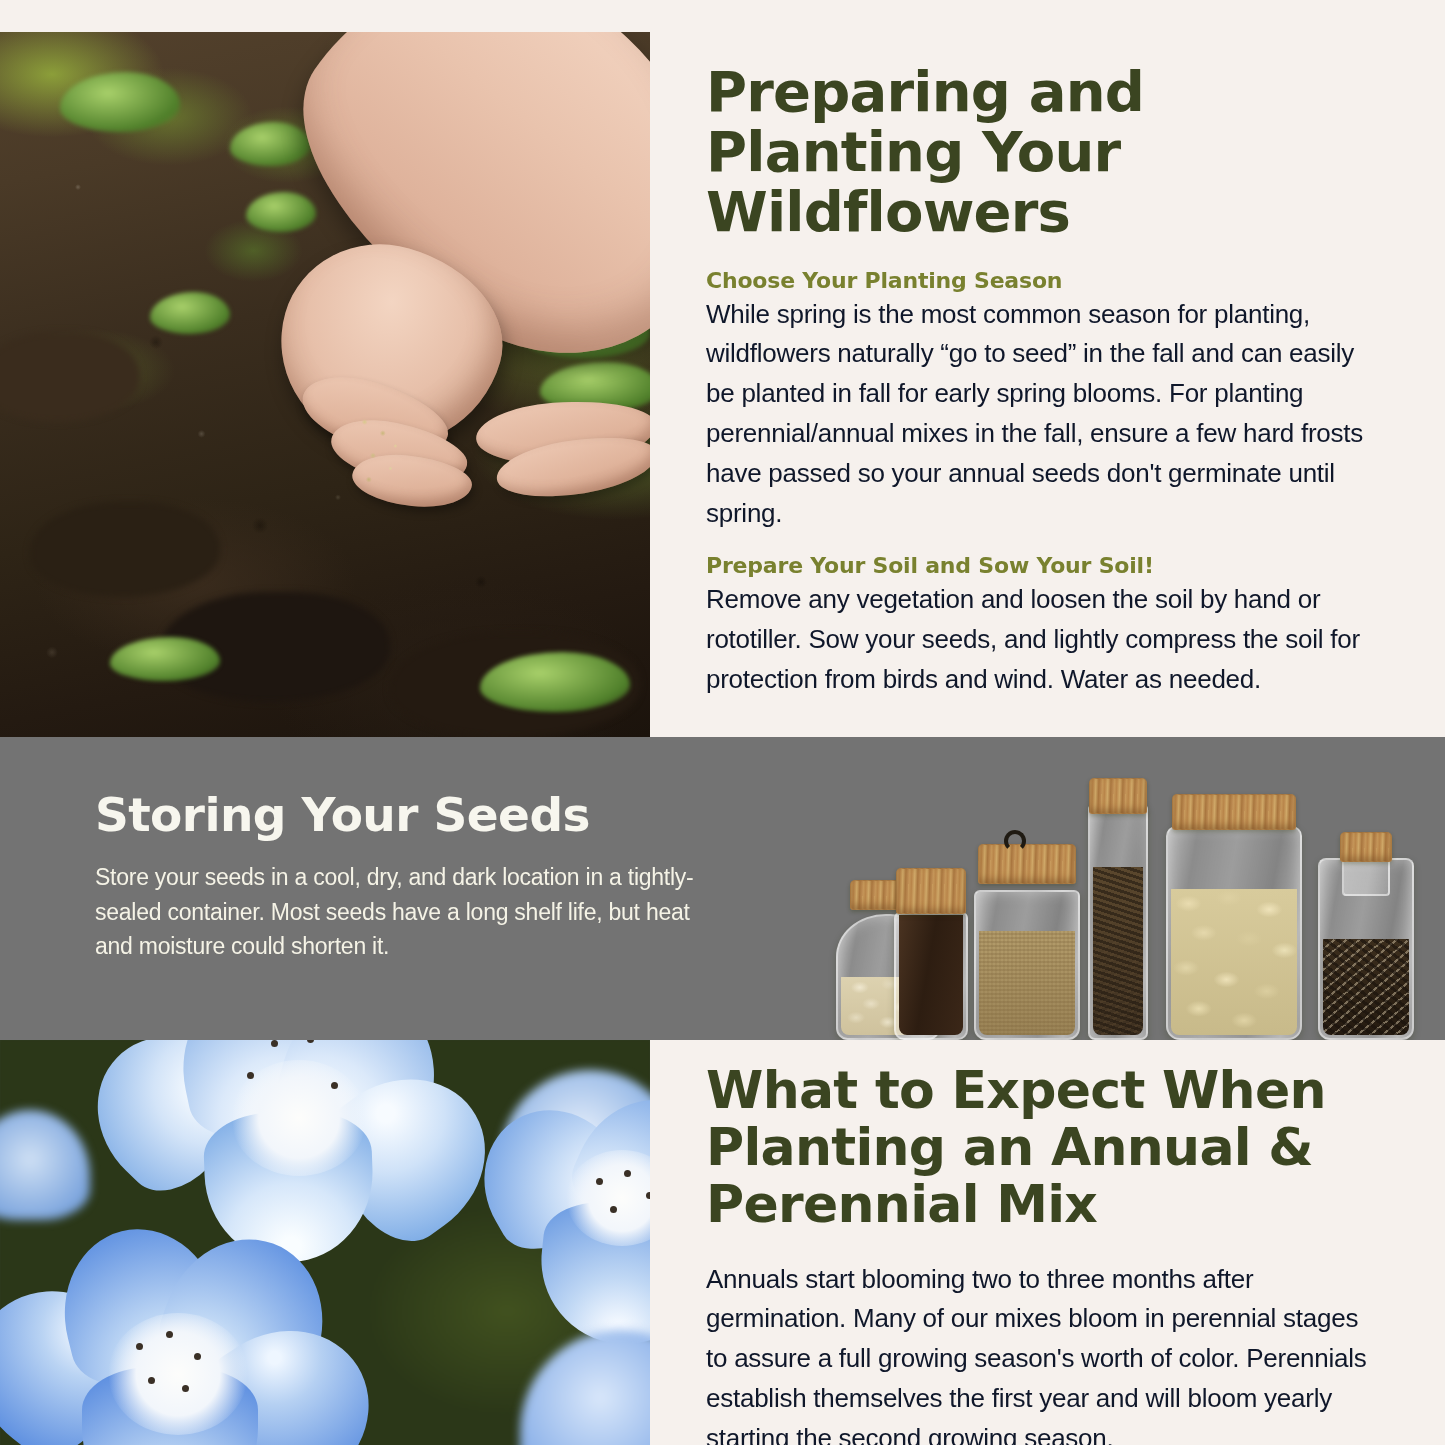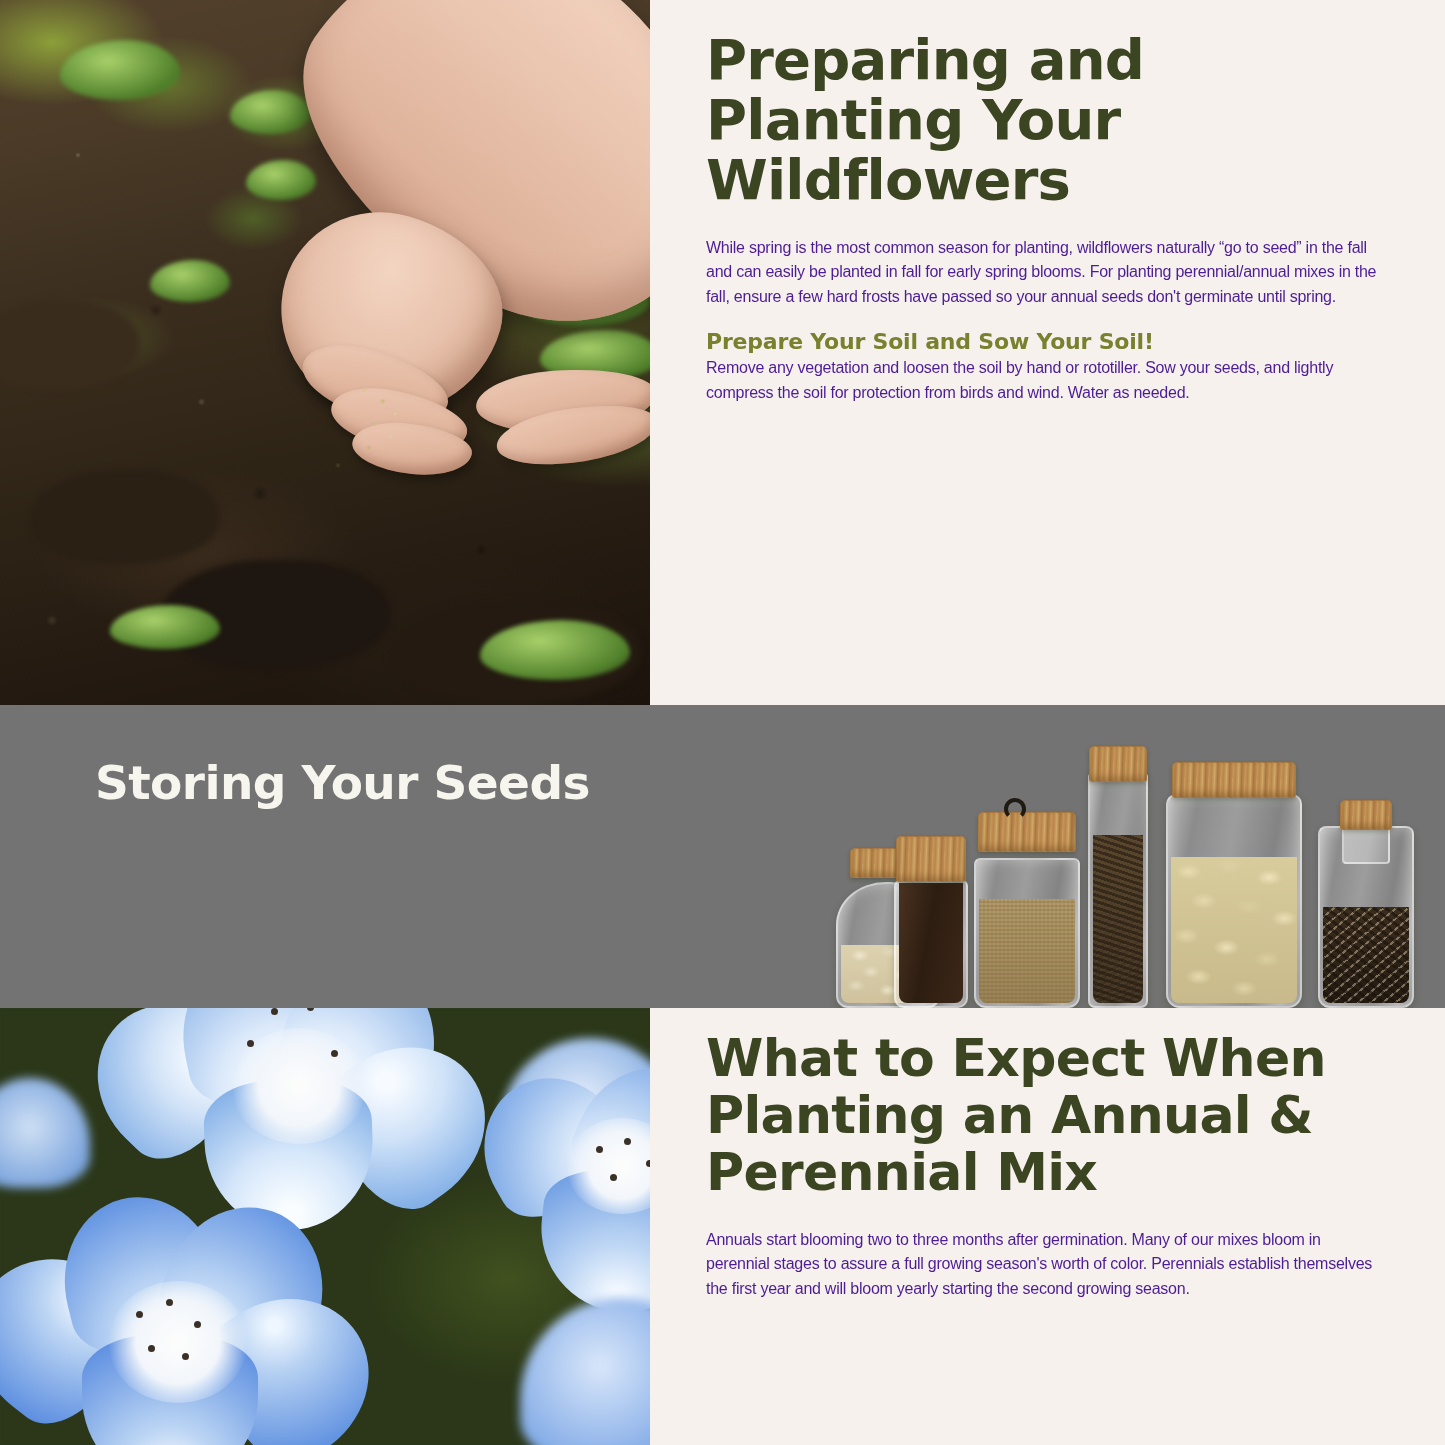--- a/index.html
+++ b/index.html
@@ -18,6 +18,7 @@
     width: 1445px;
     height: 1025px;
     background: #f6f1ed;
+    margin-top: 32px;
   }
 
   

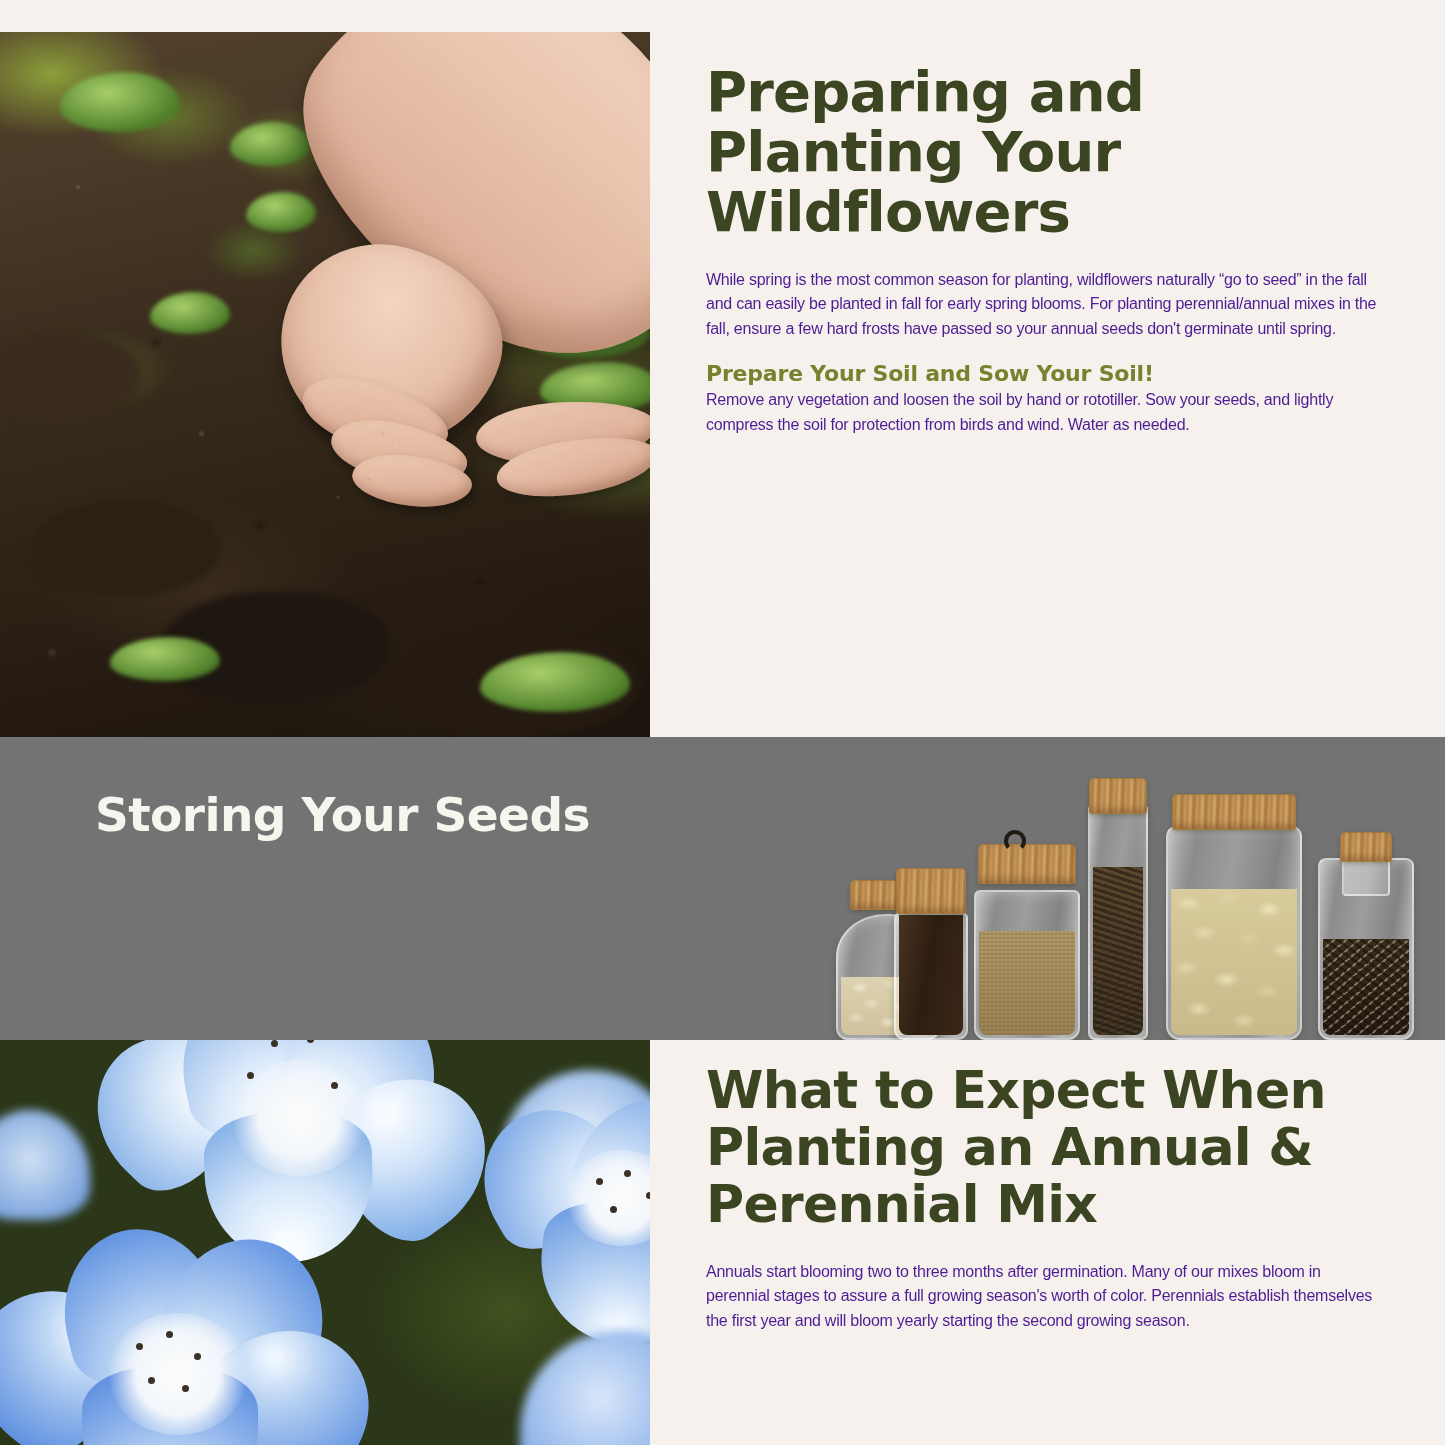--- a/index.html
+++ b/index.html
@@ -394,6 +394,7 @@
       <h1 class="head">Preparing and Planting Your Wildflowers</h1>
 
       <div class="blk">
+        <h3 class="sub">Choose Your Planting Season</h3>
         <p class="body">While spring is the most common season for planting, wildflowers naturally “go to seed” in the fall and can easily be planted in fall for early spring blooms. For planting perennial/annual mixes in the fall, ensure a few hard frosts have passed so your annual seeds don't germinate until spring.</p>
       </div>
 

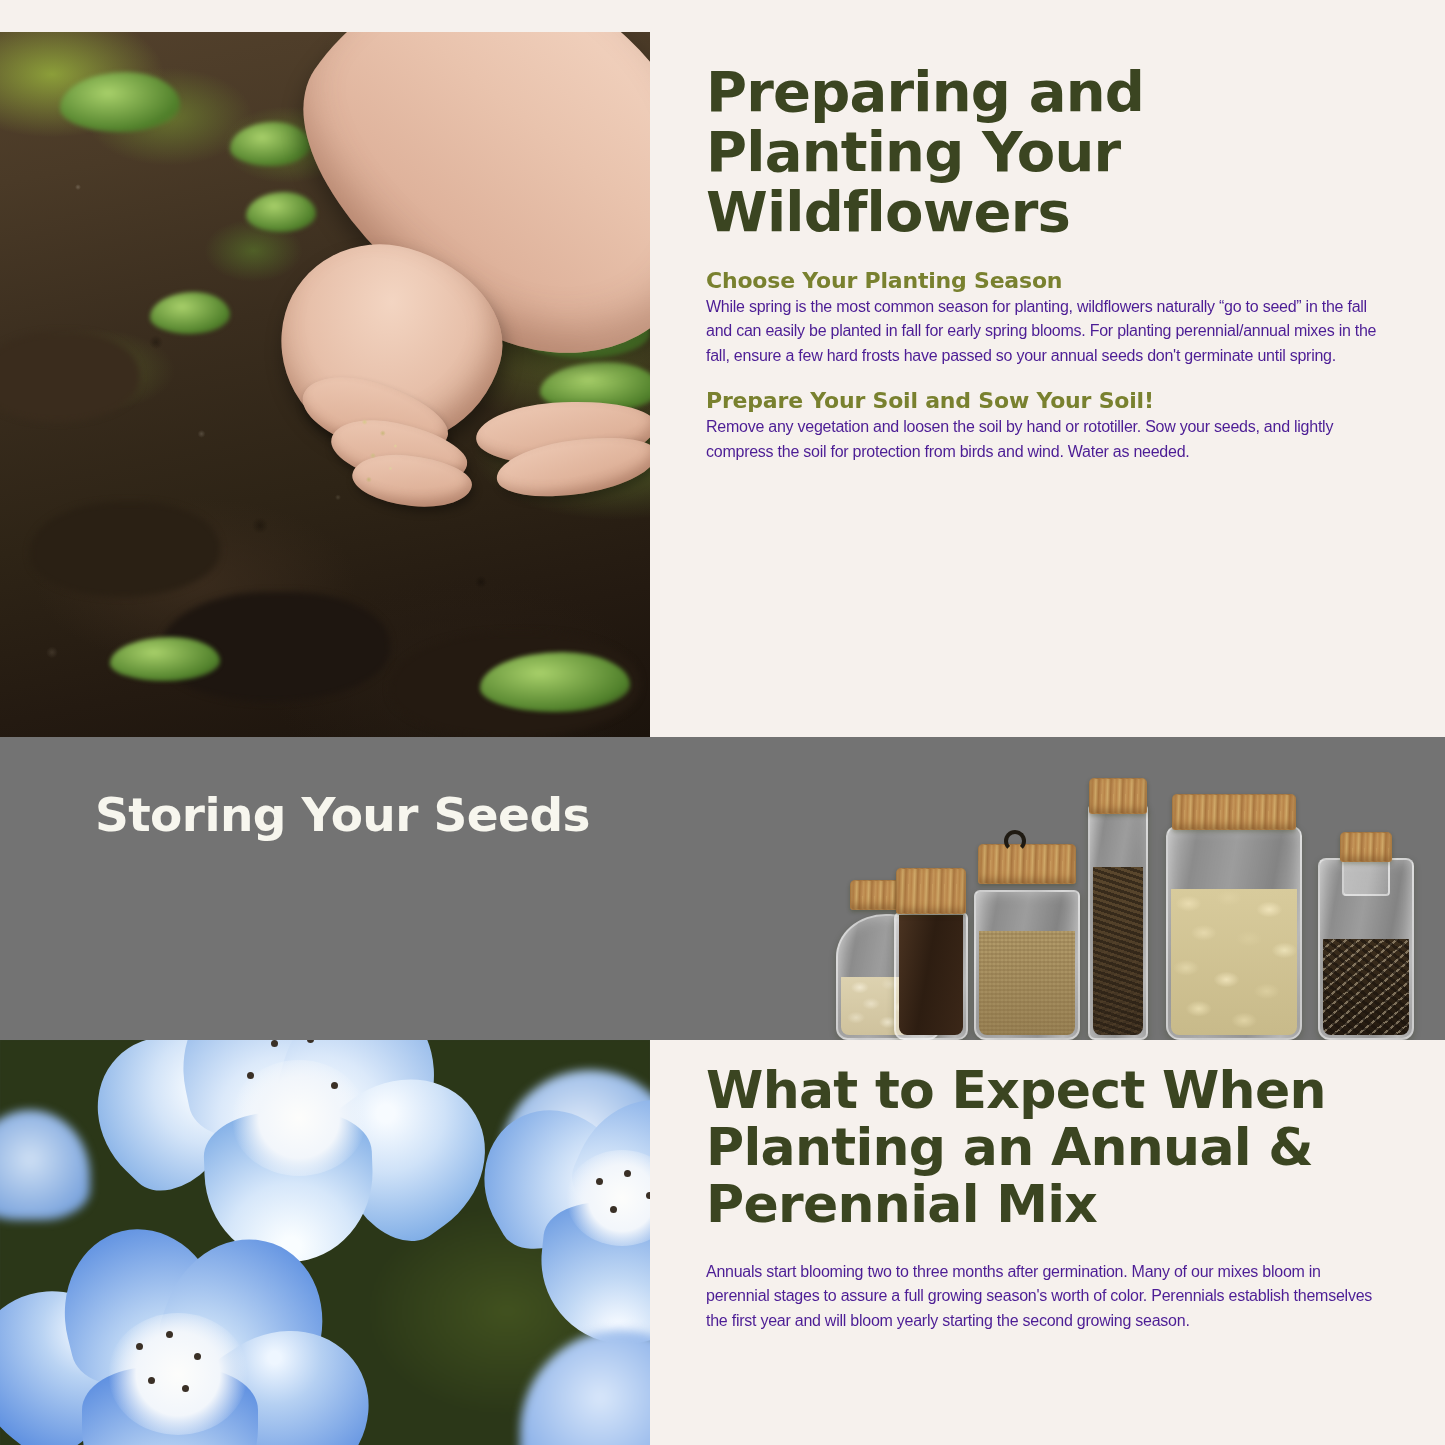--- a/index.html
+++ b/index.html
@@ -150,9 +150,9 @@
   }
   p.body {
     font-family: "Liberation Sans", sans-serif;
-    font-size: 16px;
+    font-size: 26px;
     line-height: 1.53;
-    color: #4c1d95;
+    color: #0f172a;
     letter-spacing: -0.25px;
   }
   .blk { margin-bottom: 20px; }

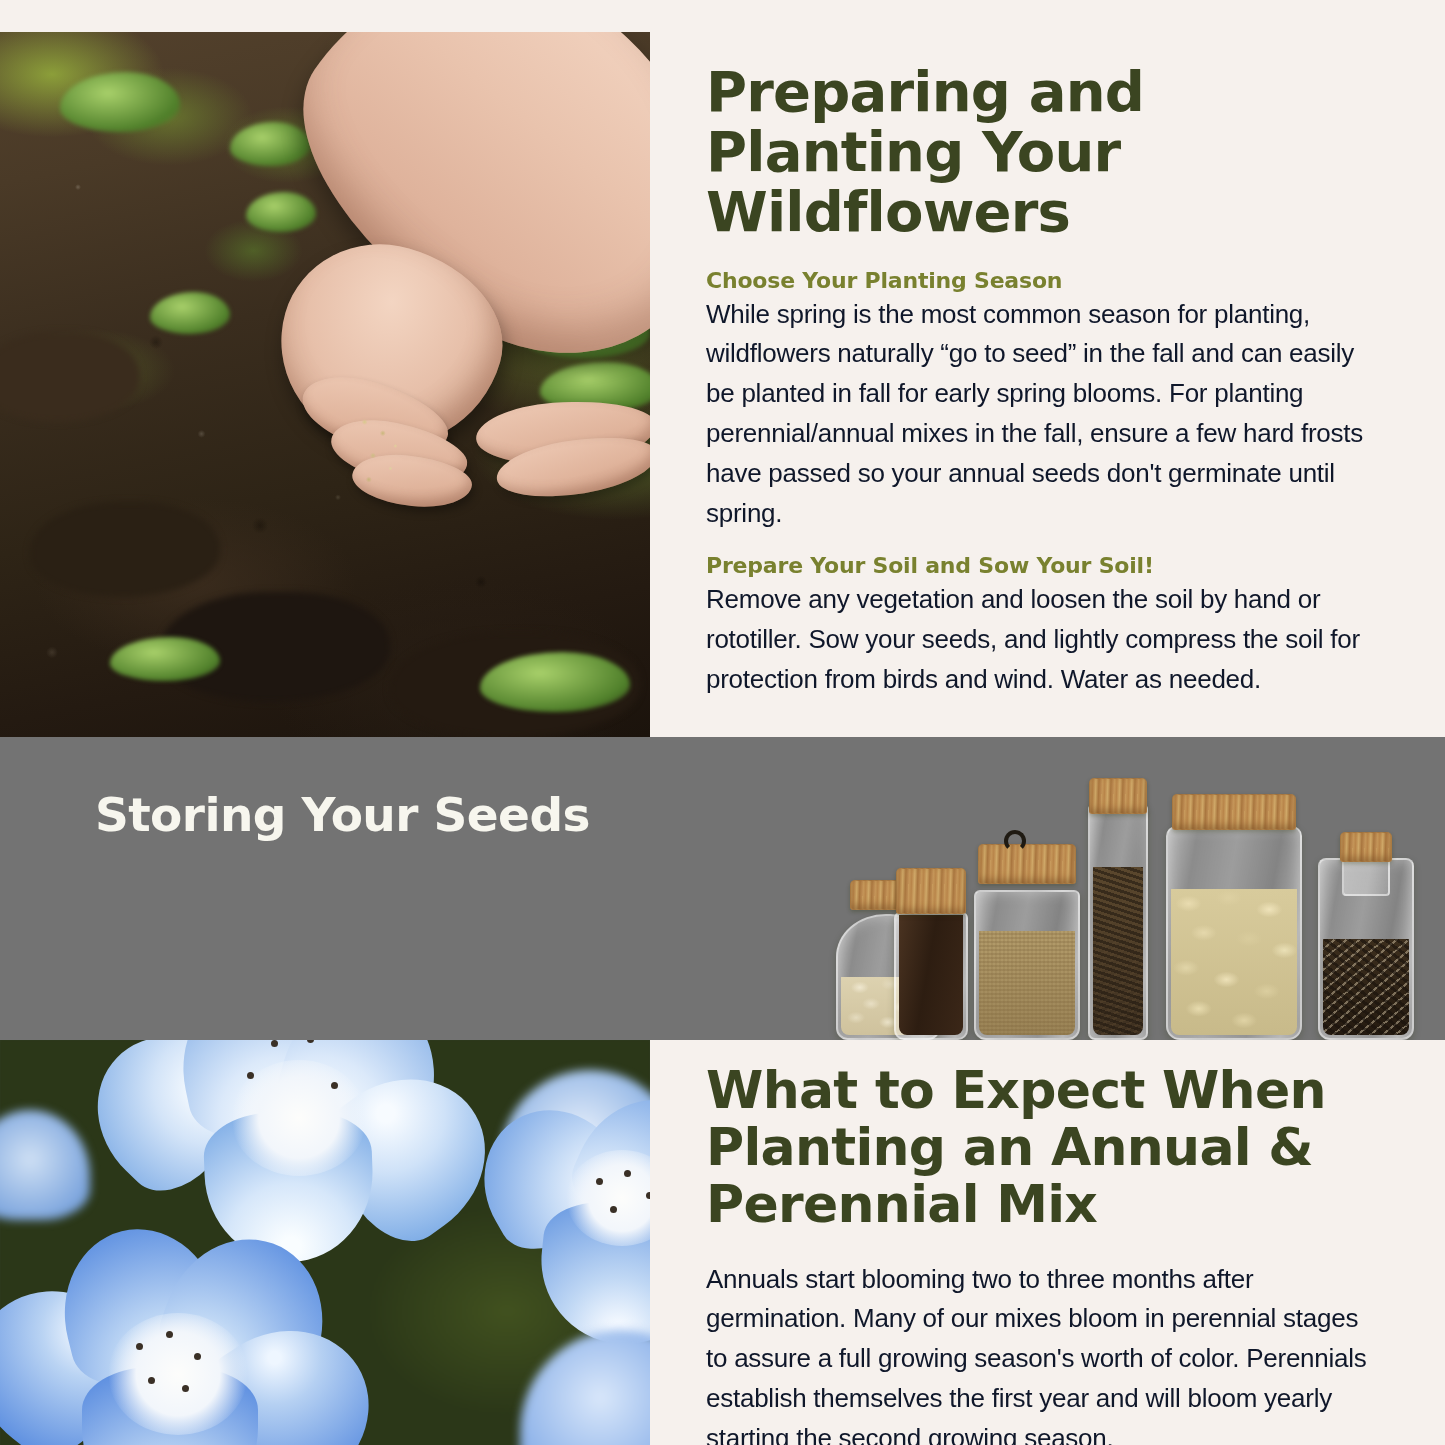--- a/index.html
+++ b/index.html
@@ -411,6 +411,7 @@
   <section class="sec-green">
     <div class="green-text">
       <h2 class="head-green">Storing Your Seeds</h2>
+      <p class="body-green">Store your seeds in a cool, dry, and dark location in a tightly-sealed container. Most seeds have a long shelf life, but heat and moisture could shorten it.</p>
     </div>
 
     <figure class="jars">

